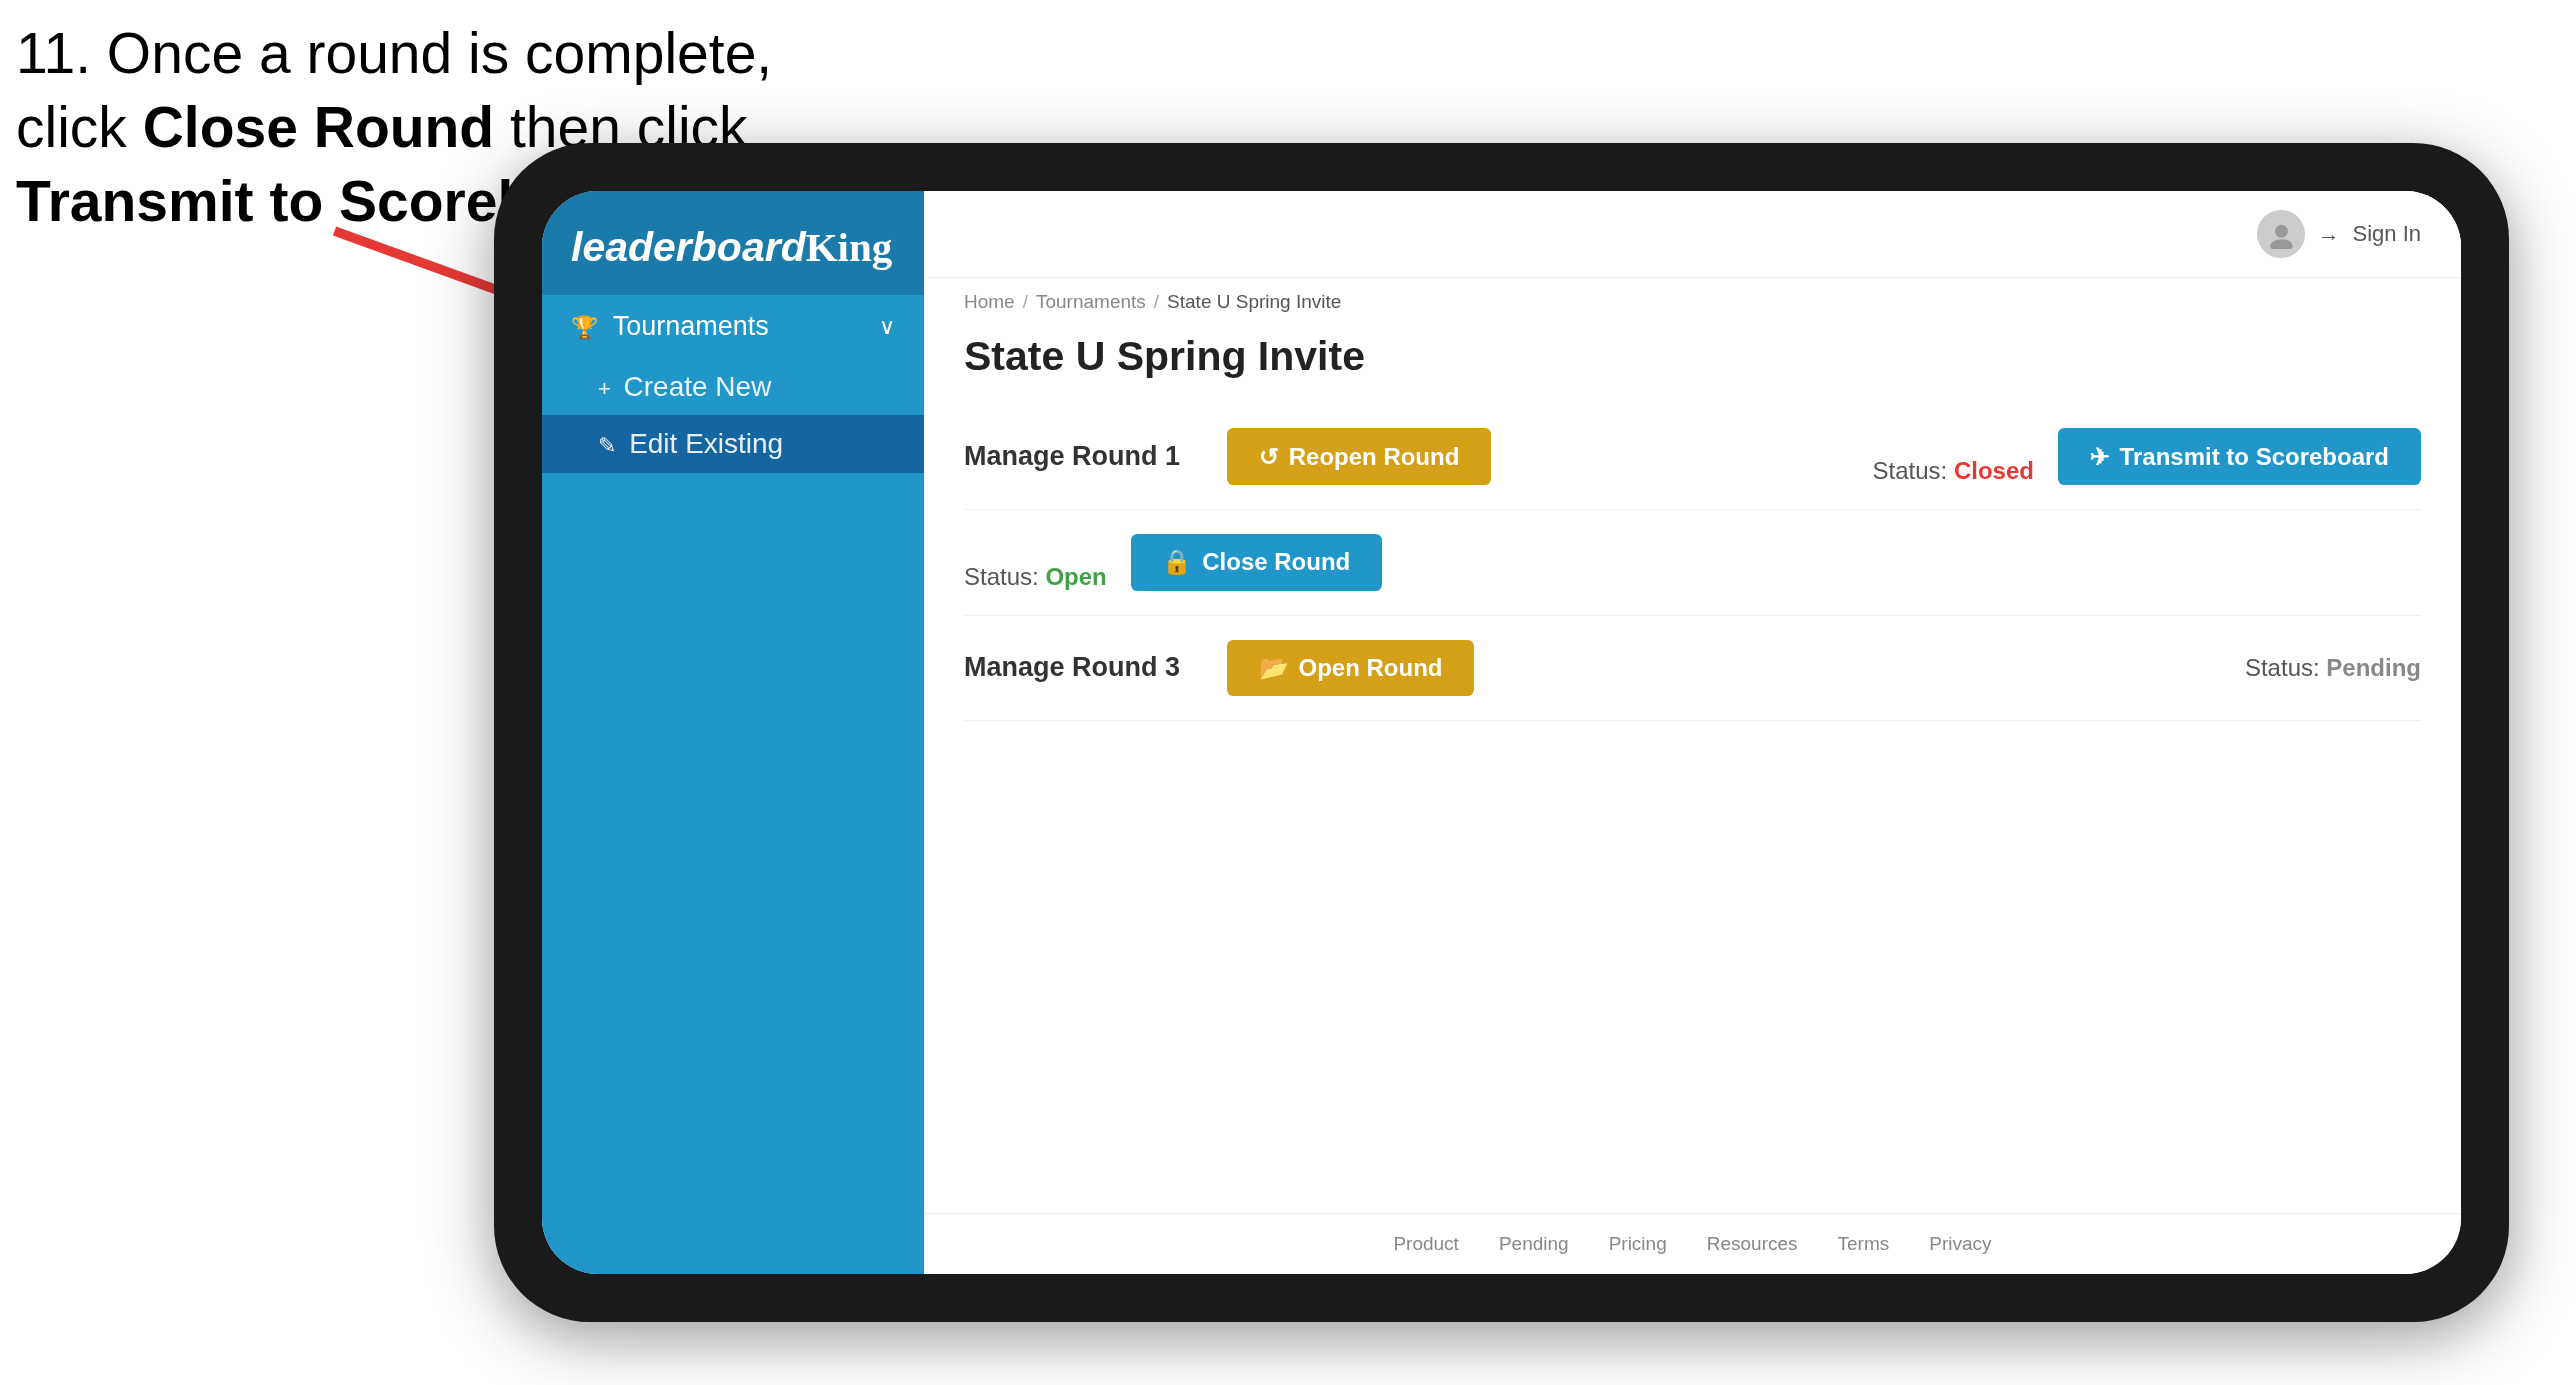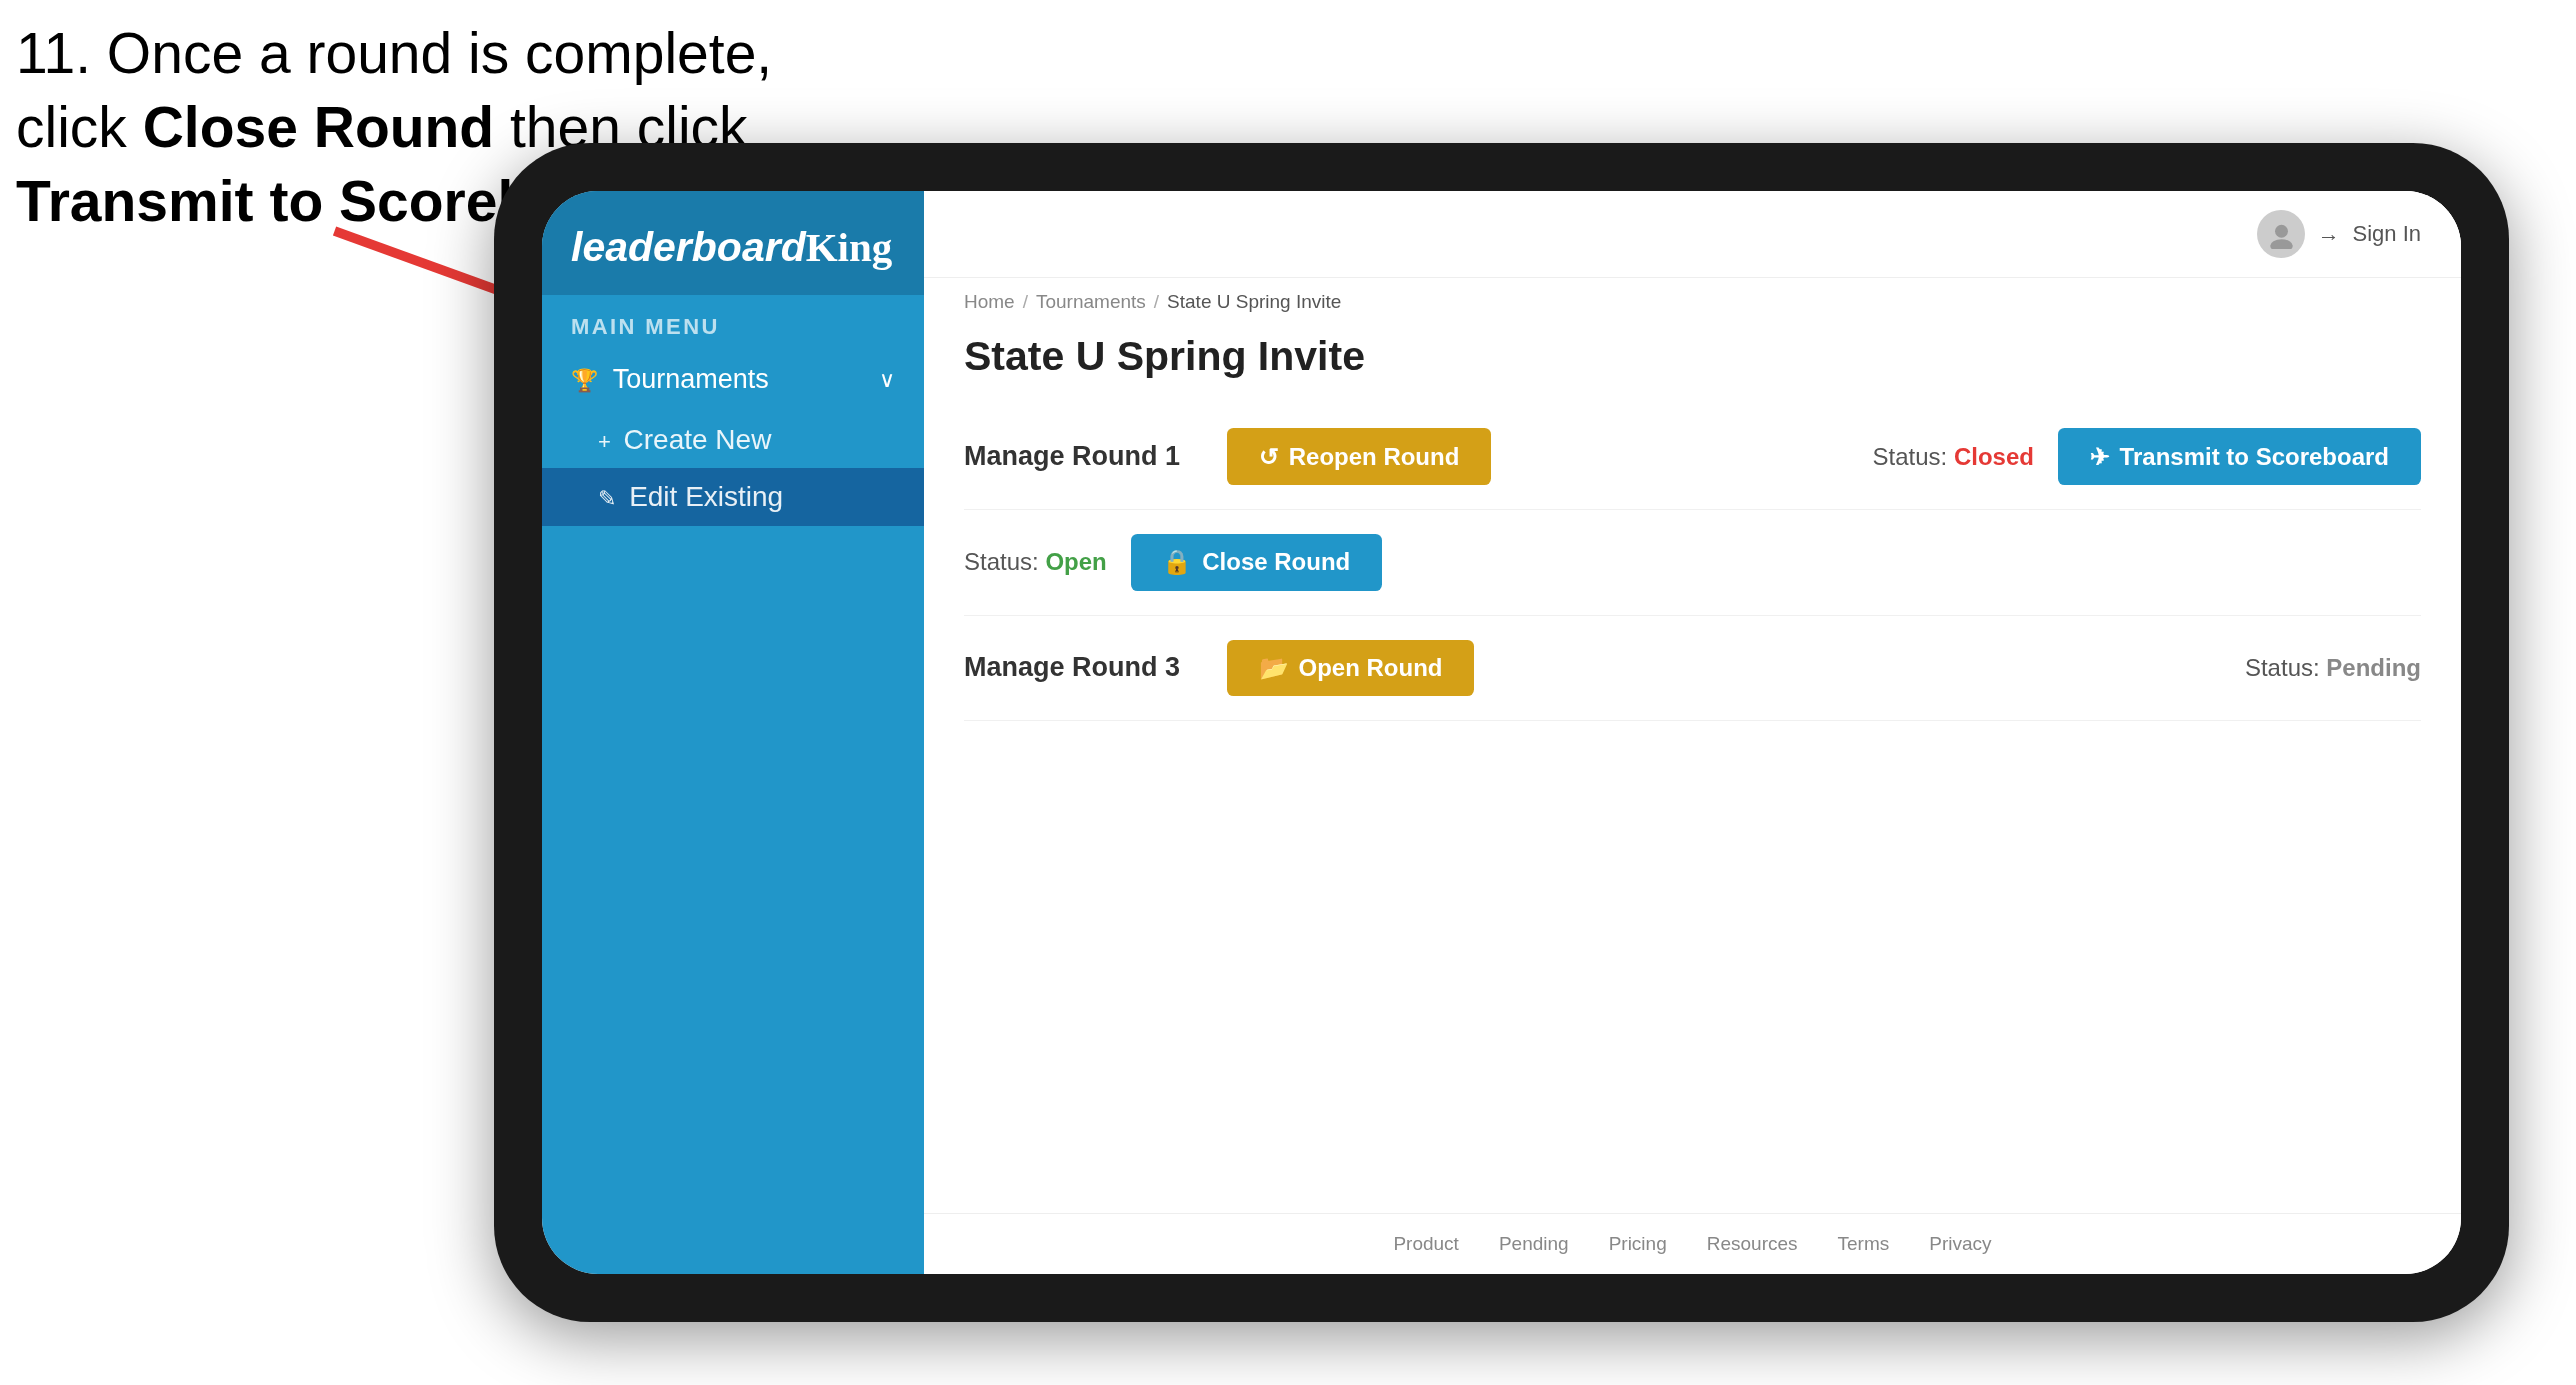--- a/index.html
+++ b/index.html
@@ -358,7 +358,6 @@
             leaderboard<span>King</span>
           </div>
         </div>
-        <div class="main-menu-label">MAIN MENU</div>
 
         <div class="sidebar-item">
           <div class="item-left">

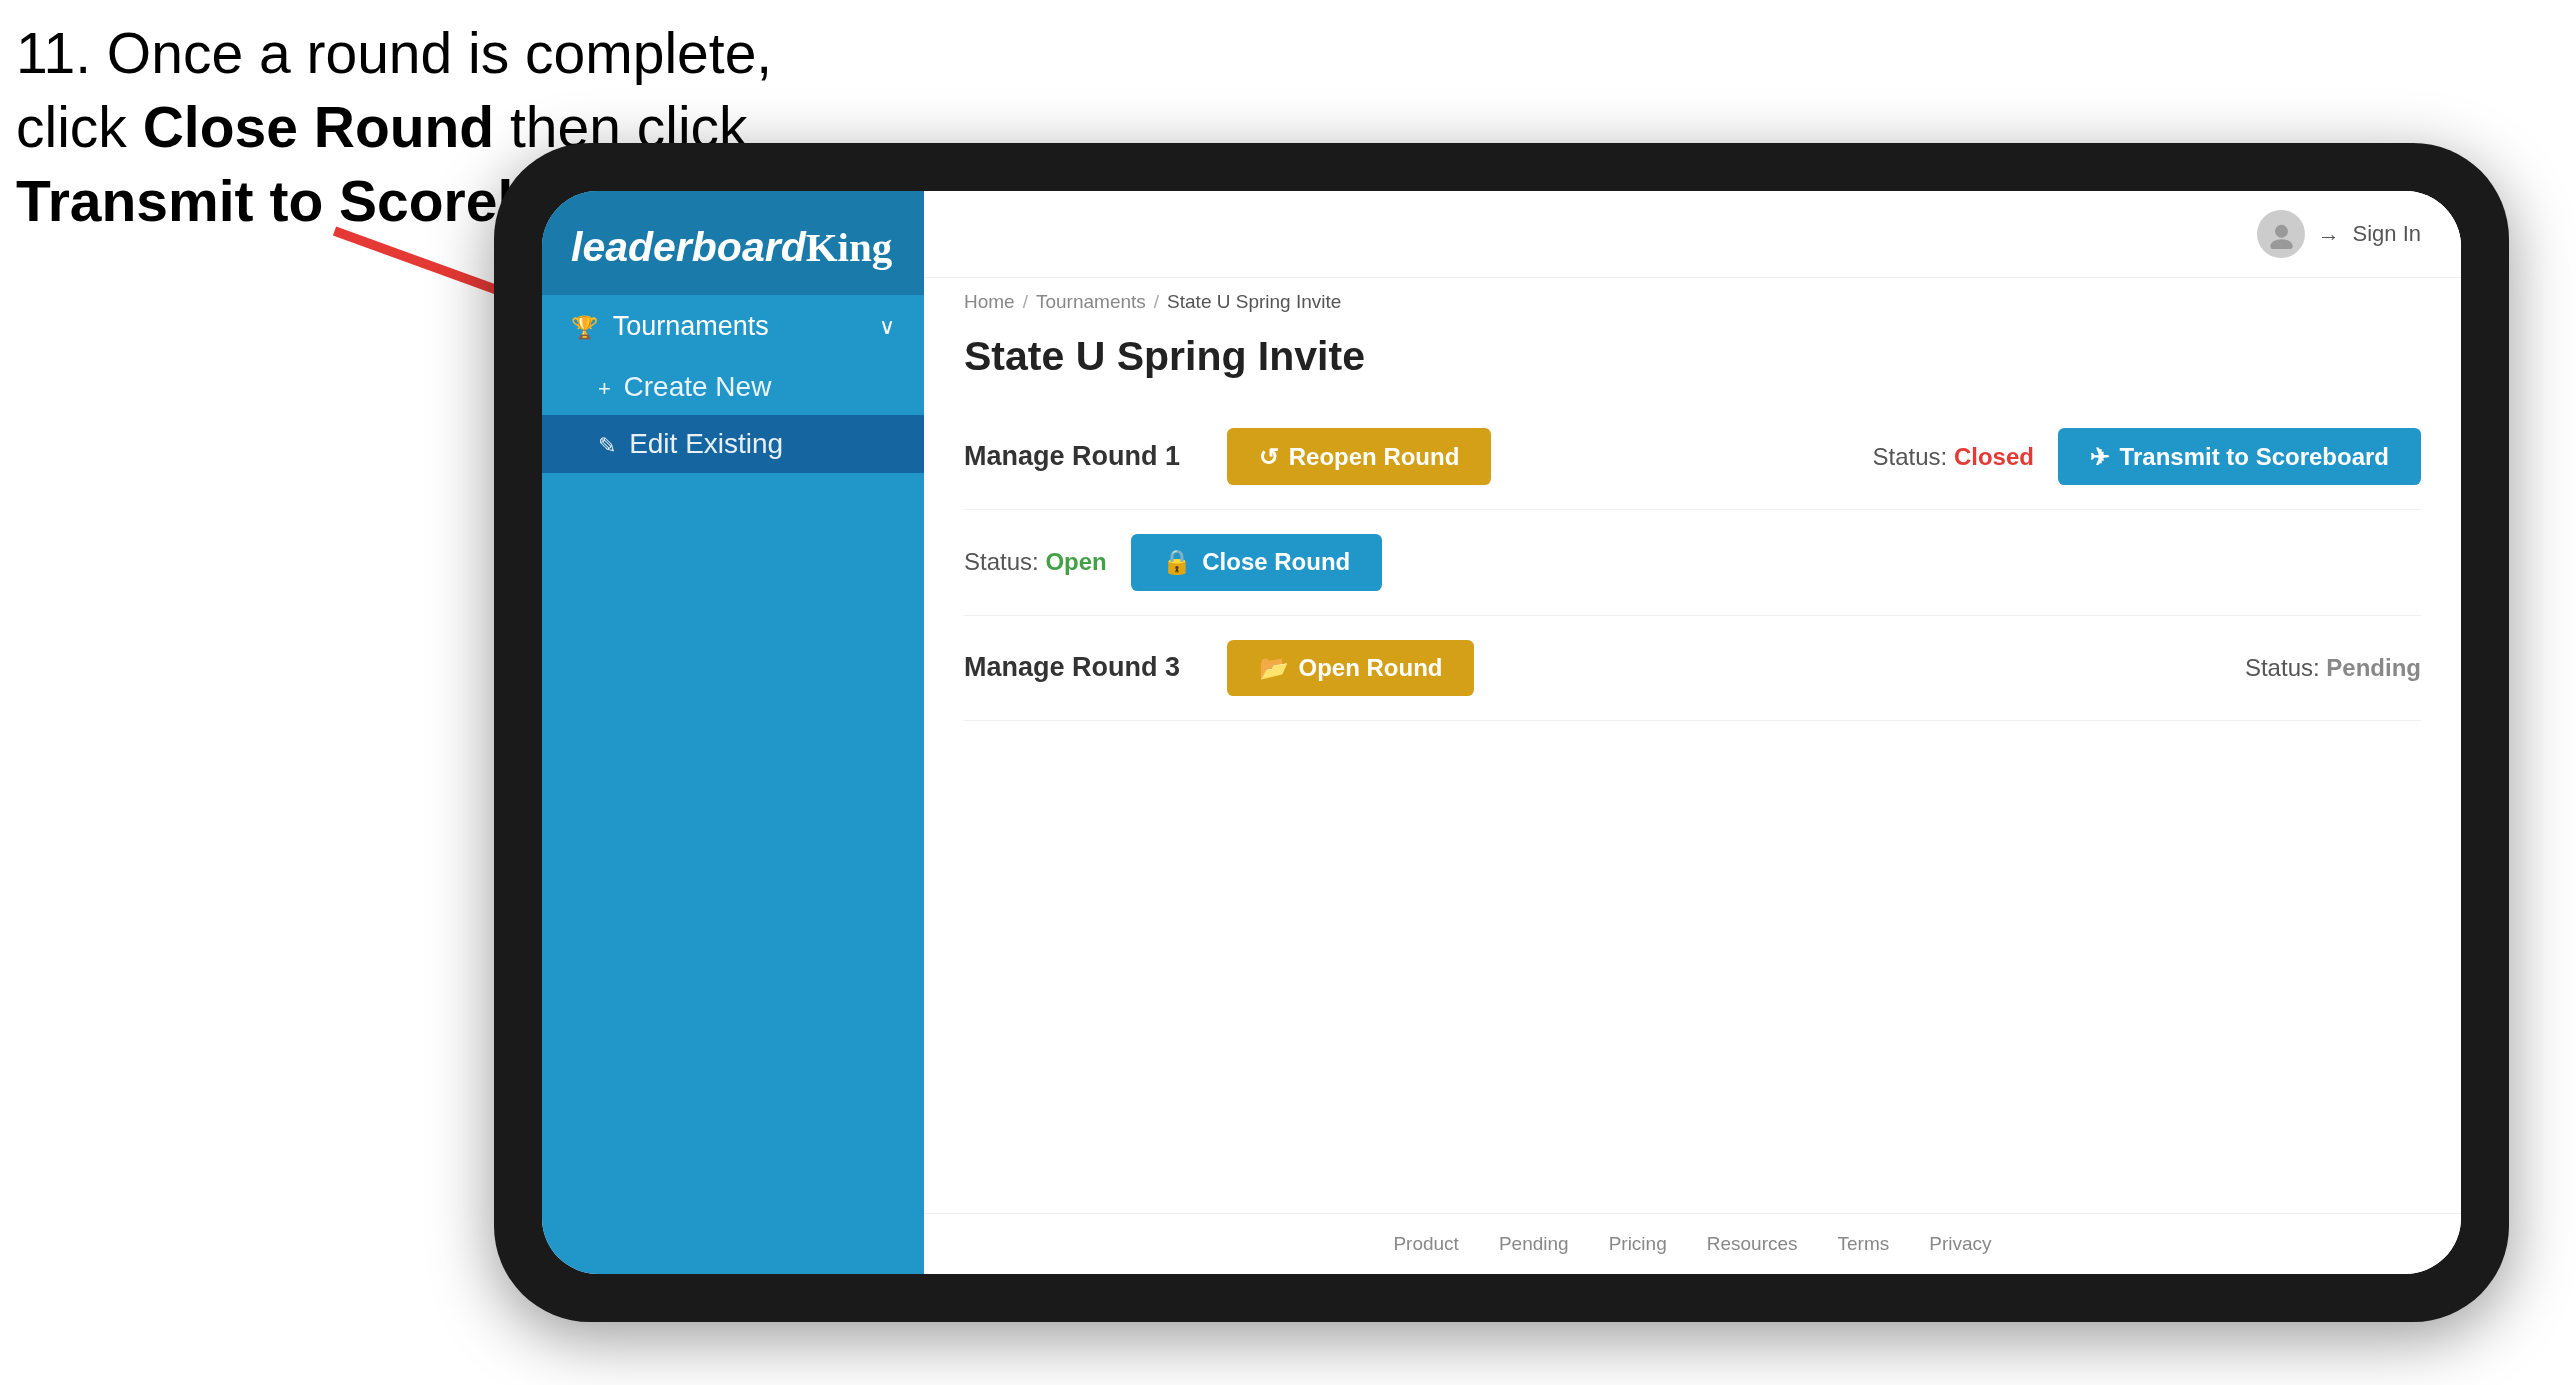--- a/index.html
+++ b/index.html
@@ -296,7 +296,7 @@
 
     .round-right {
       display: flex;
-      align-items: center;
+      align-items: flex-end;
       gap: 24px;
     }
 

